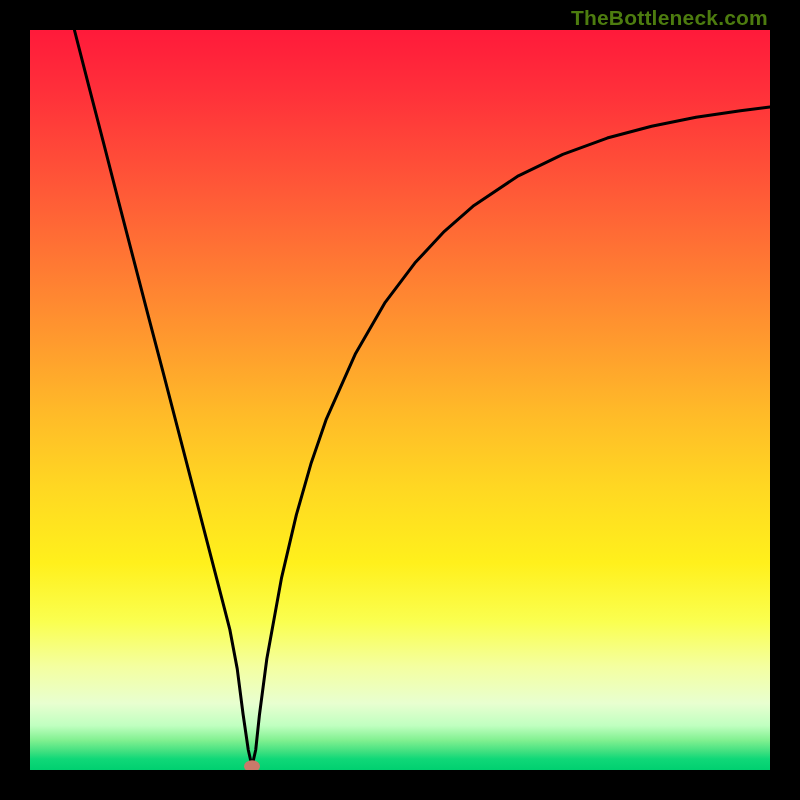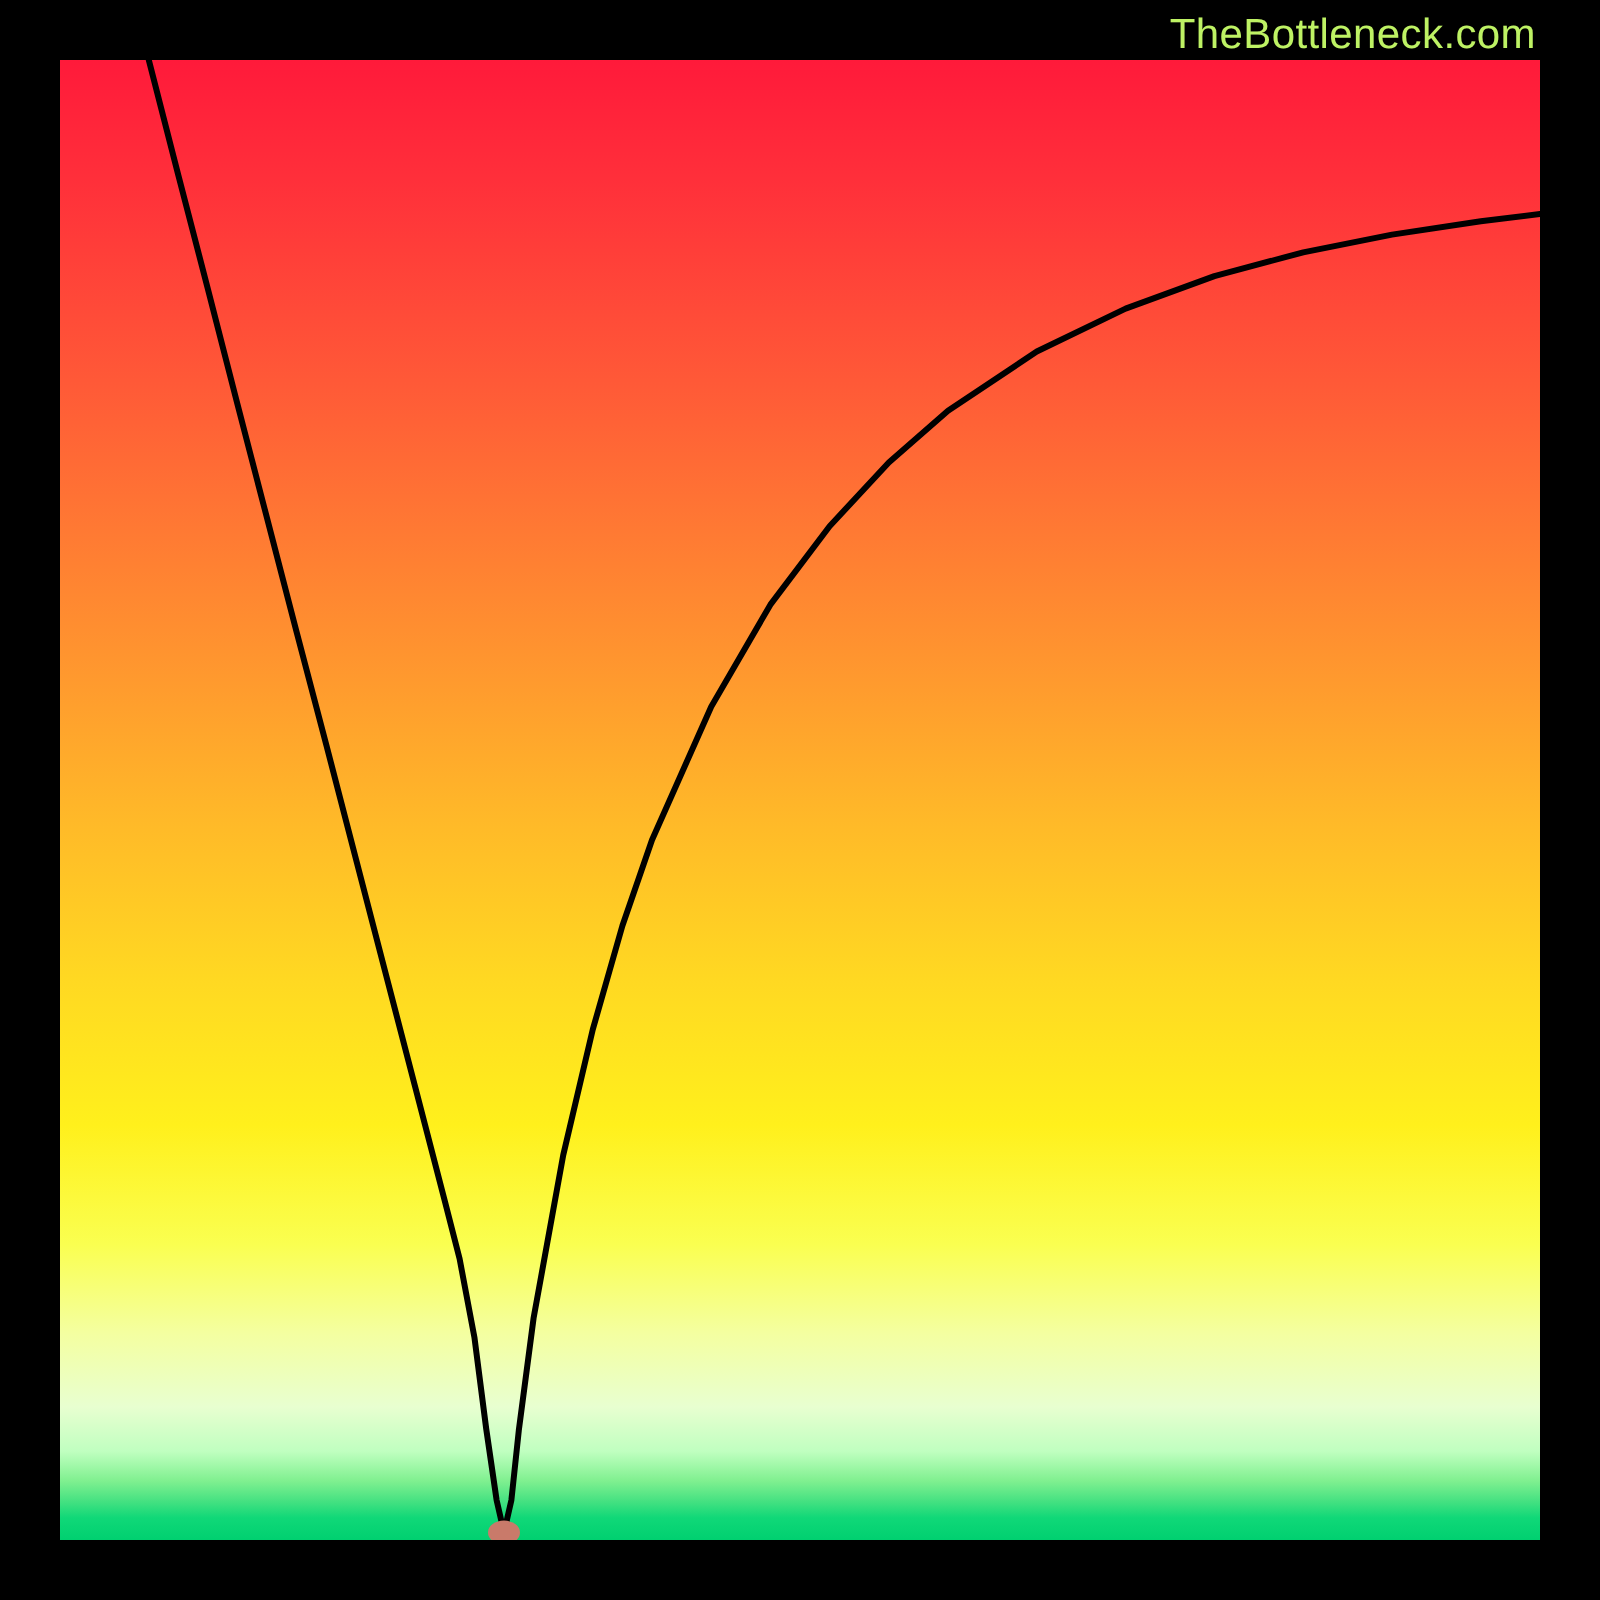--- a/index.html
+++ b/index.html
@@ -54,8 +54,8 @@
     right: 32px;
     font-family: Arial, Helvetica, sans-serif;
     font-size: 21px;
-    color: #bef264;
-    font-weight: 400;
+    color: #4d7c0f;
+    font-weight: 700;
     letter-spacing: 0.2px;
   }
   svg.curve {

